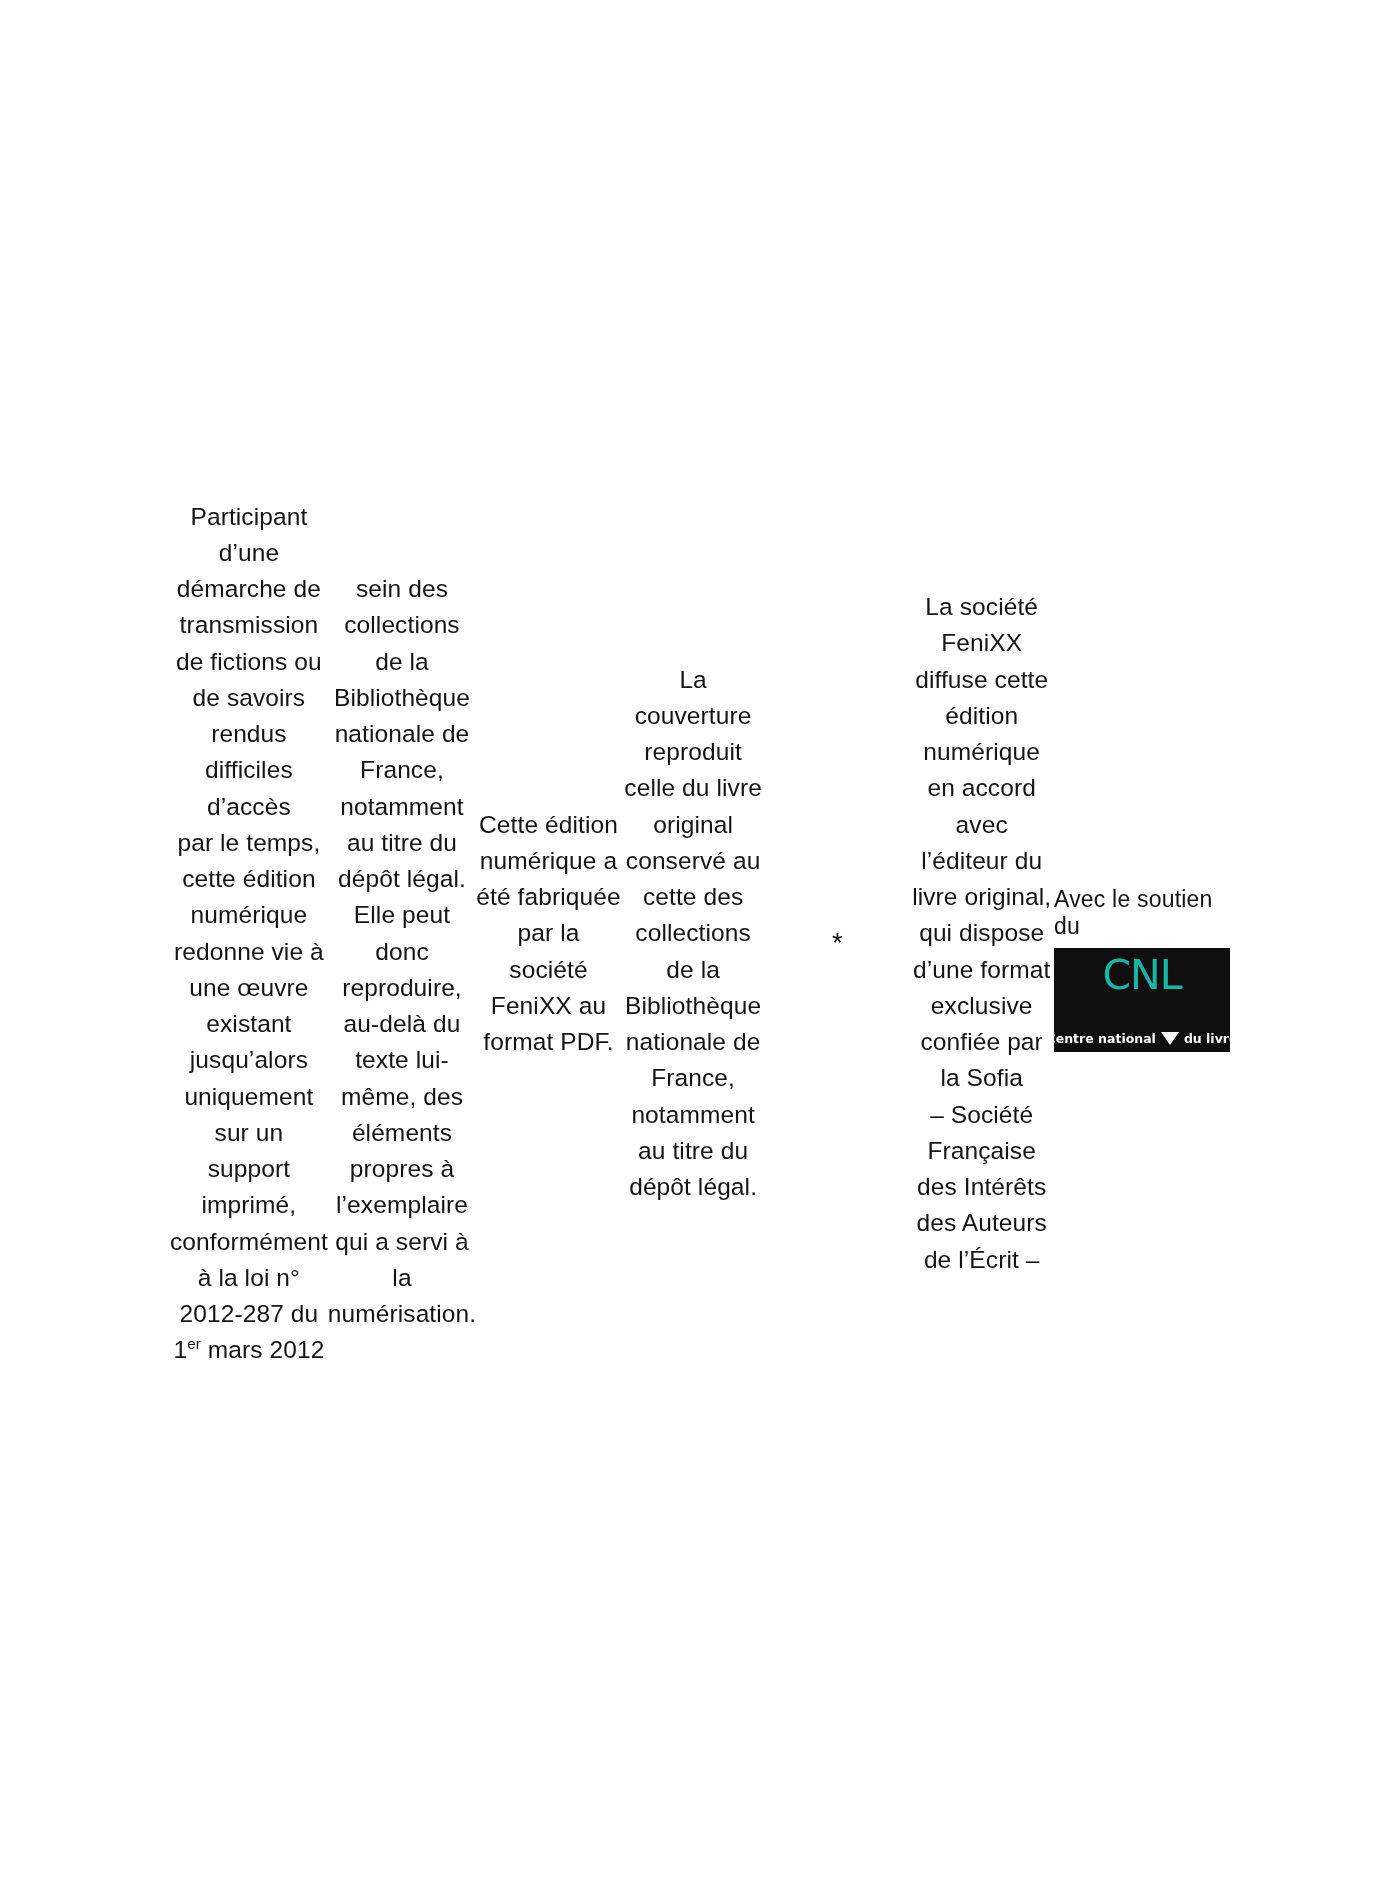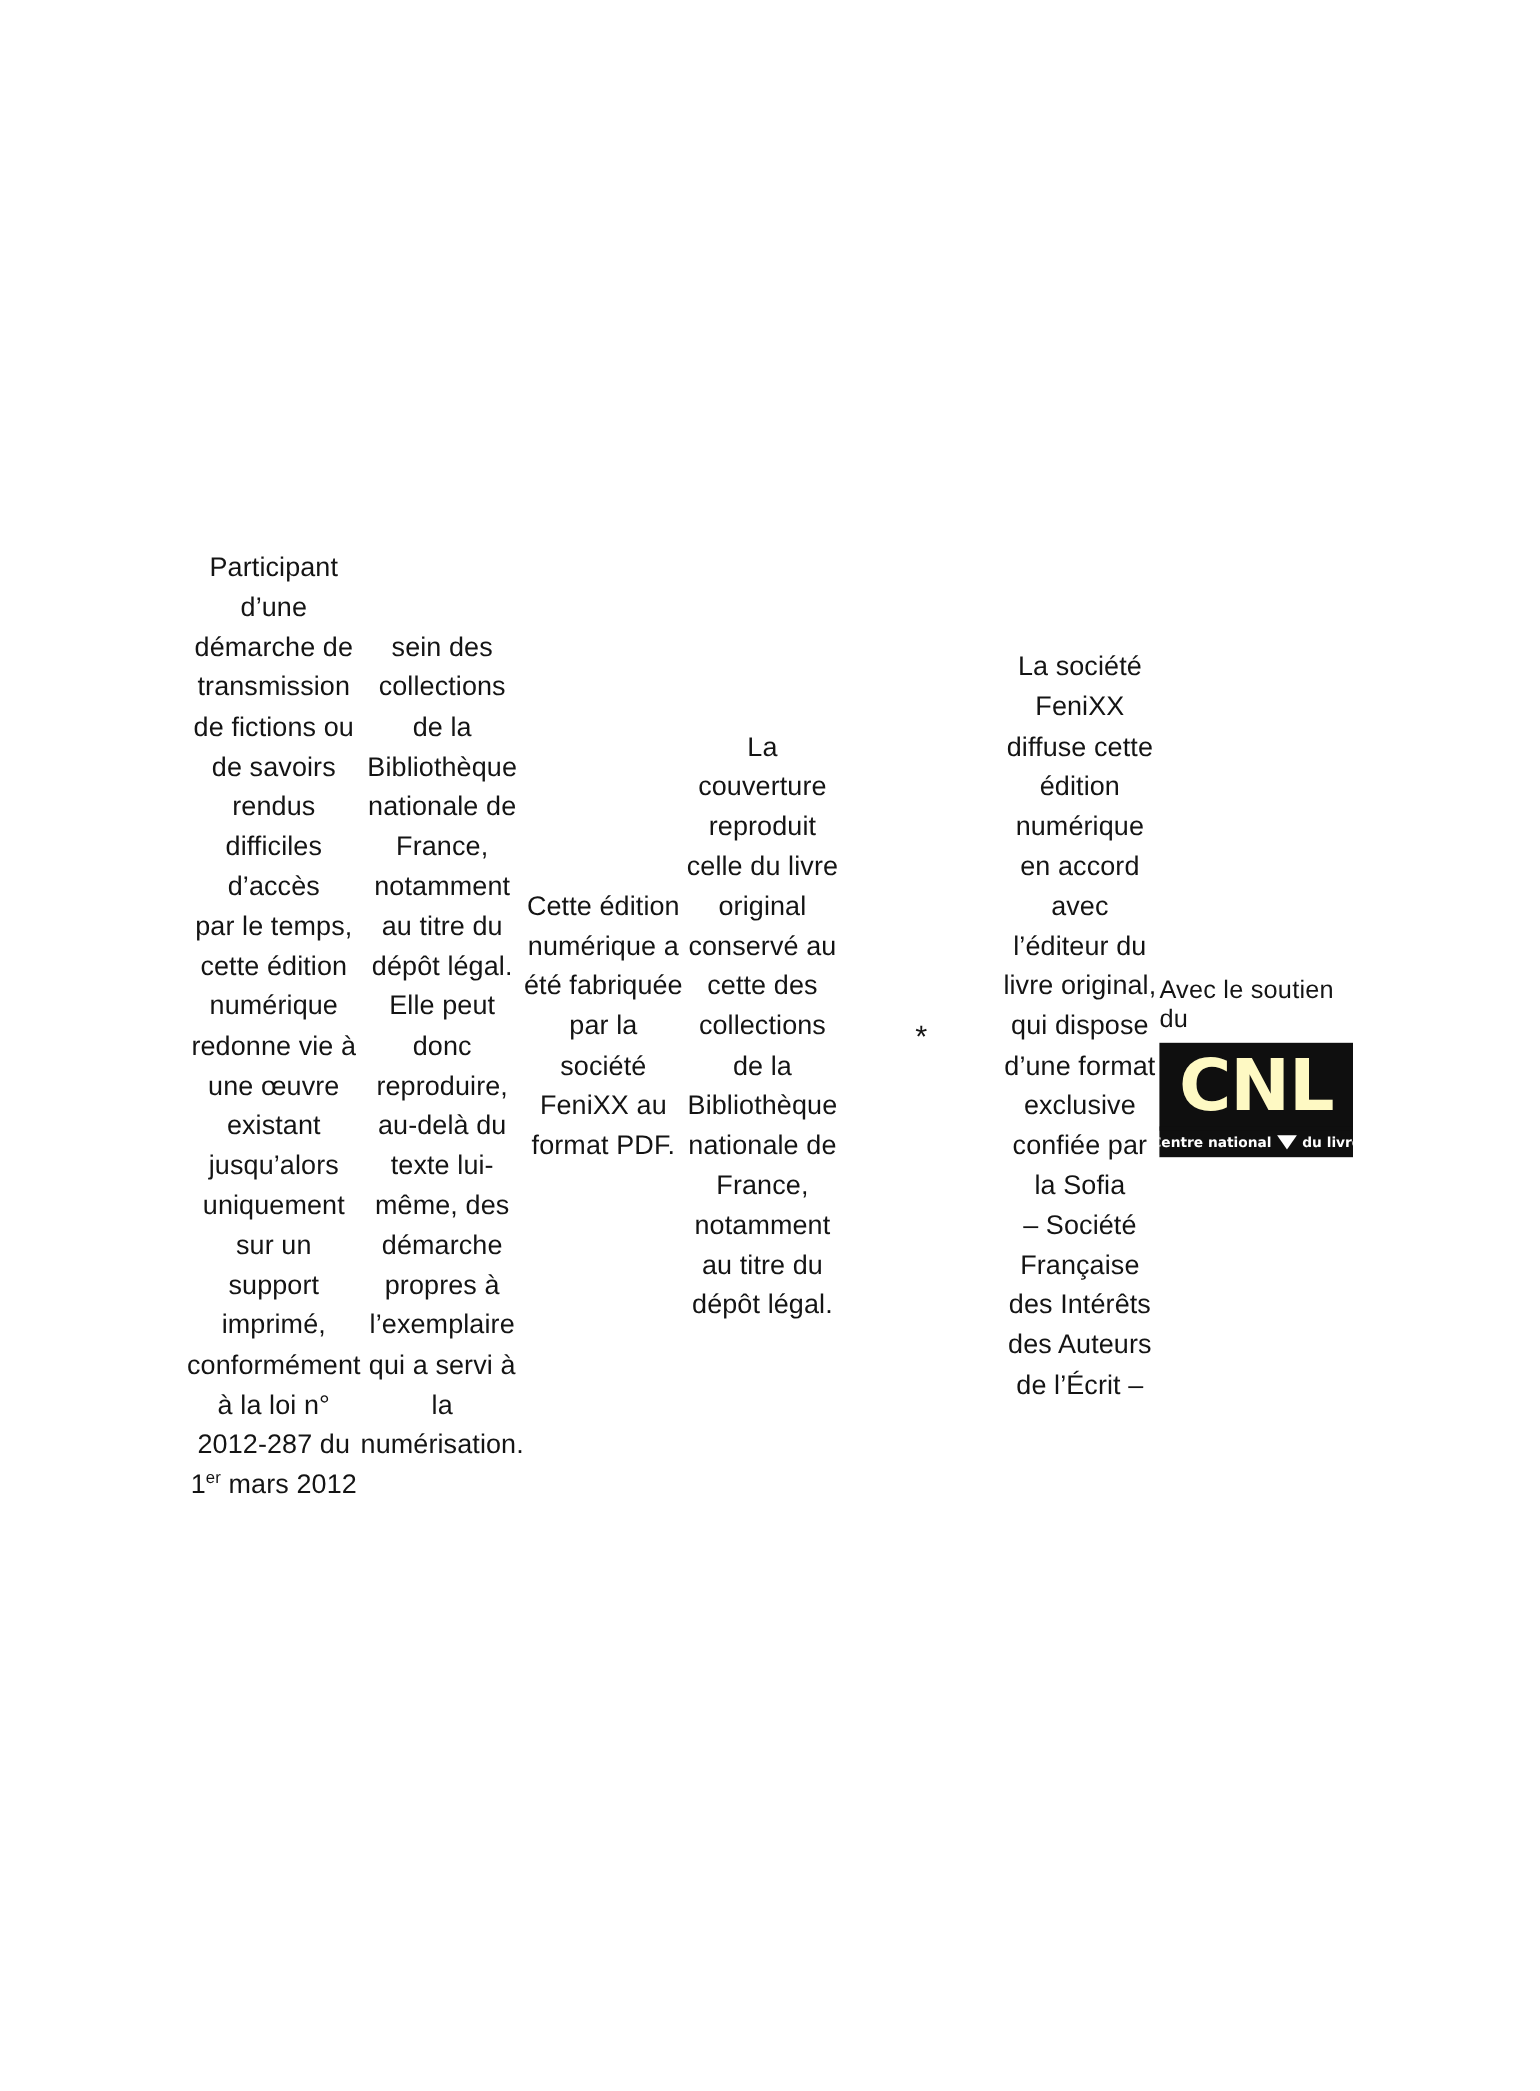--- a/index.html
+++ b/index.html
@@ -139,7 +139,7 @@
   <p class="para">
     <br>
     <span>sein des collections de la Bibliothèque nationale de France, notamment au titre du dépôt légal.</span><br>
-    <span>Elle peut donc reproduire, au-delà du texte lui-même, des démarche propres à l’exemplaire</span><br>
+    <span>Elle peut donc reproduire, au-delà du texte lui-même, des éléments propres à l’exemplaire</span><br>
     <span>qui a servi à la numérisation.</span>
   </p>
 

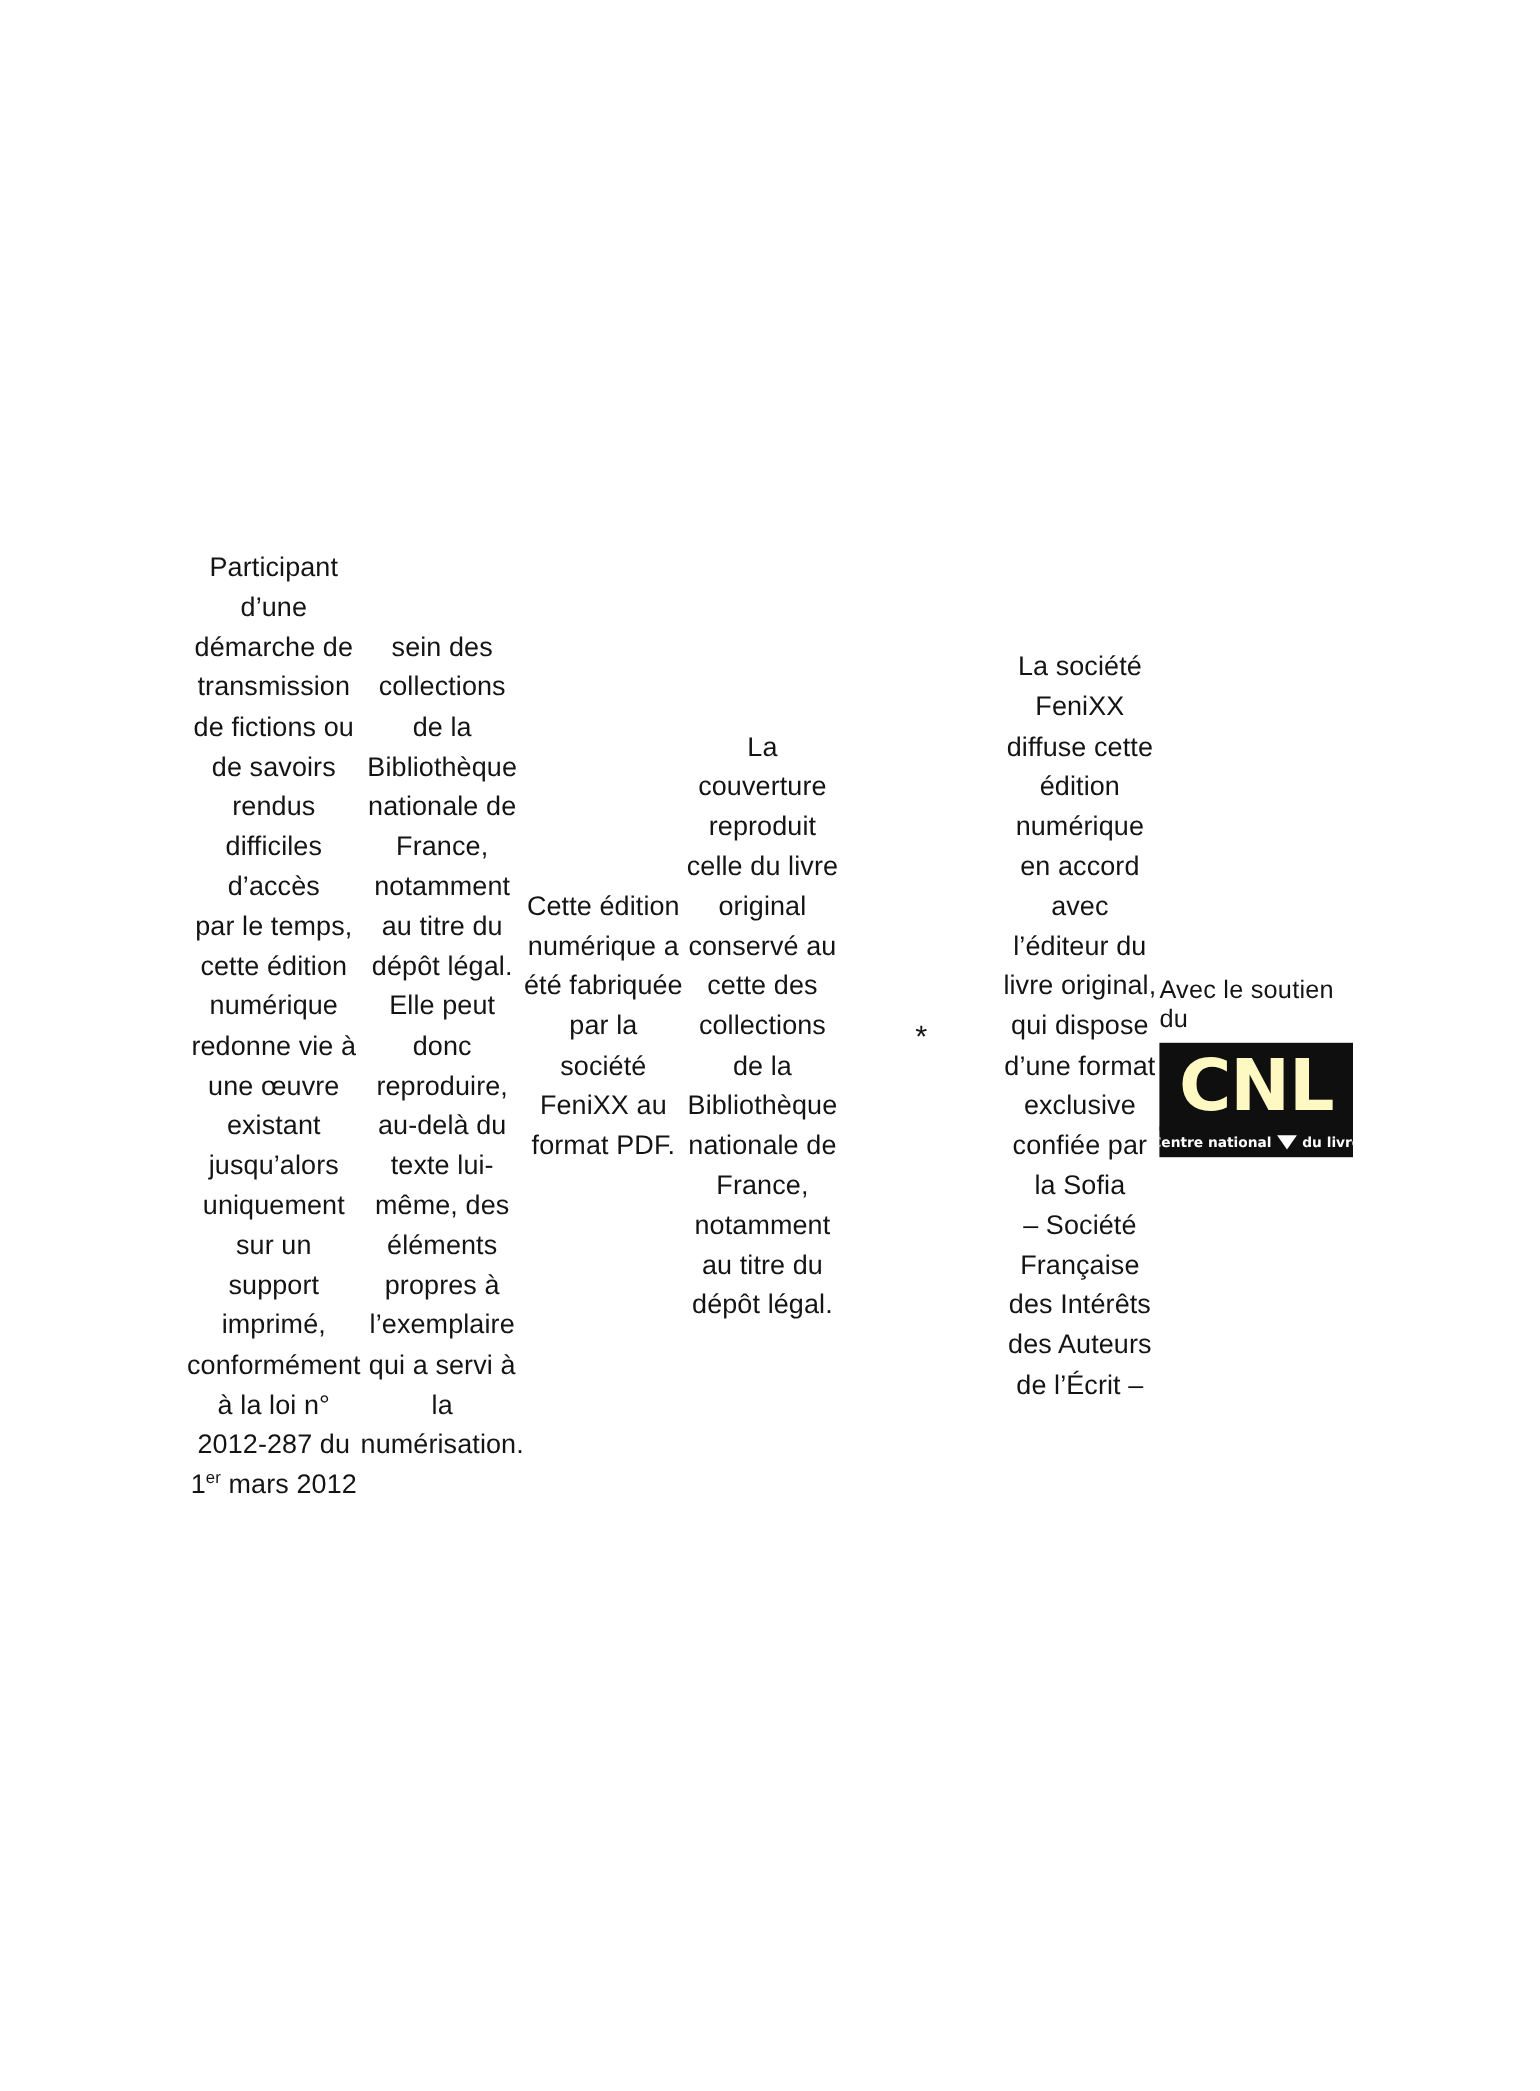--- a/index.html
+++ b/index.html
@@ -75,10 +75,10 @@
     overflow: hidden;
   }
   .cnl-letters {
-    color: #fef9c3;
+    color: #14b8a6;
     font-family: "DejaVu Sans", sans-serif;
-    font-weight: bold;
-    font-size: 65px;
+    font-weight: normal;
+    font-size: 41px;
     line-height: 1;
     letter-spacing: -1px;
     margin-top: 7px;

